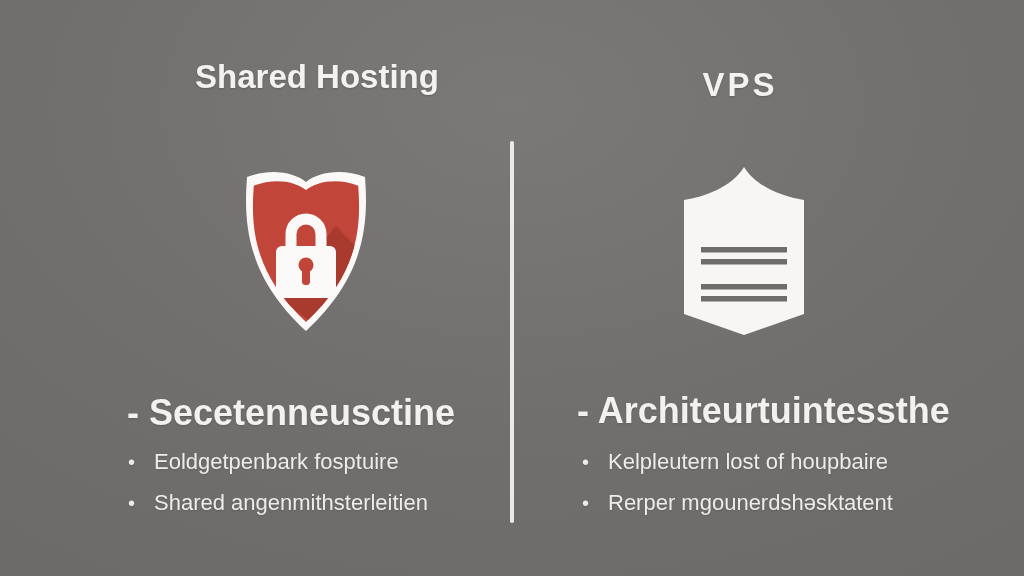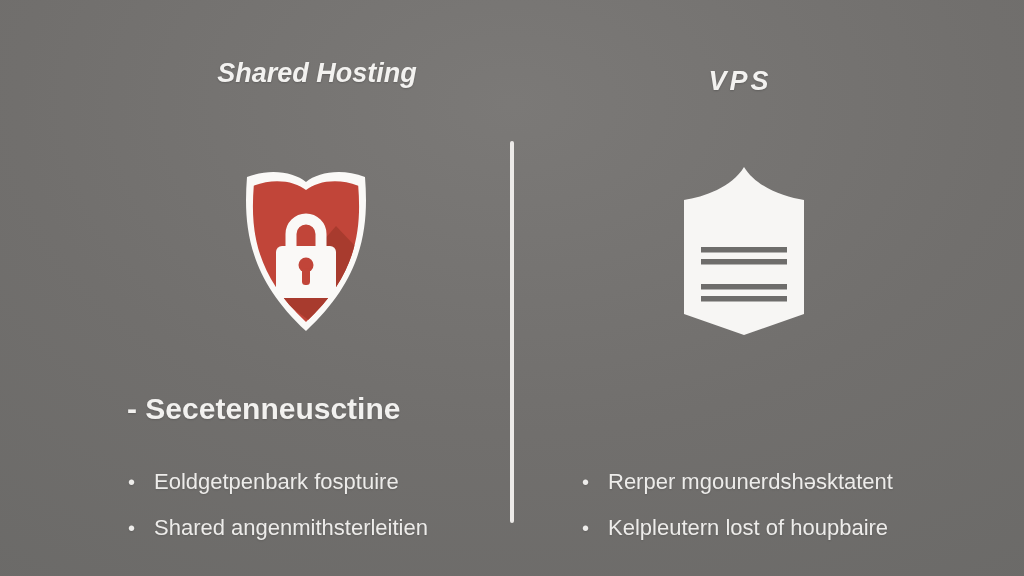--- a/index.html
+++ b/index.html
@@ -19,12 +19,11 @@
     top: 58px;
     width: 340px;
     text-align: center;
-    font-size: 27px;
+    font-size: 33px;
     font-weight: 700;
     color: #f3f2f0;
     text-shadow: 0 1px 2px rgba(0,0,0,0.18);
     white-space: nowrap;
-    font-style: italic;
   }
   .col-title.left  { left: 147px; }
   .col-title.right { left: 570px; letter-spacing: 3px; margin-top: 8px; }

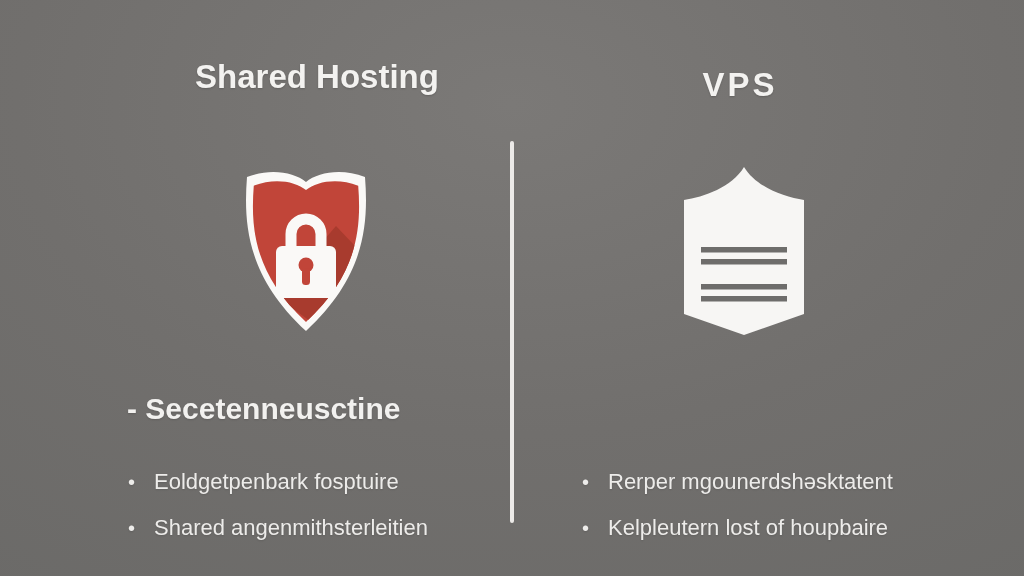--- a/index.html
+++ b/index.html
@@ -35,7 +35,7 @@
   .icon-wrap svg { display: block; width: 100%; height: 100%; }
   .subtitle {
     position: absolute;
-    font-size: 30px;
+    font-size: 36px;
     font-weight: 700;
     color: #f2f1ef;
     text-shadow: 0 1px 2px rgba(0,0,0,0.15);

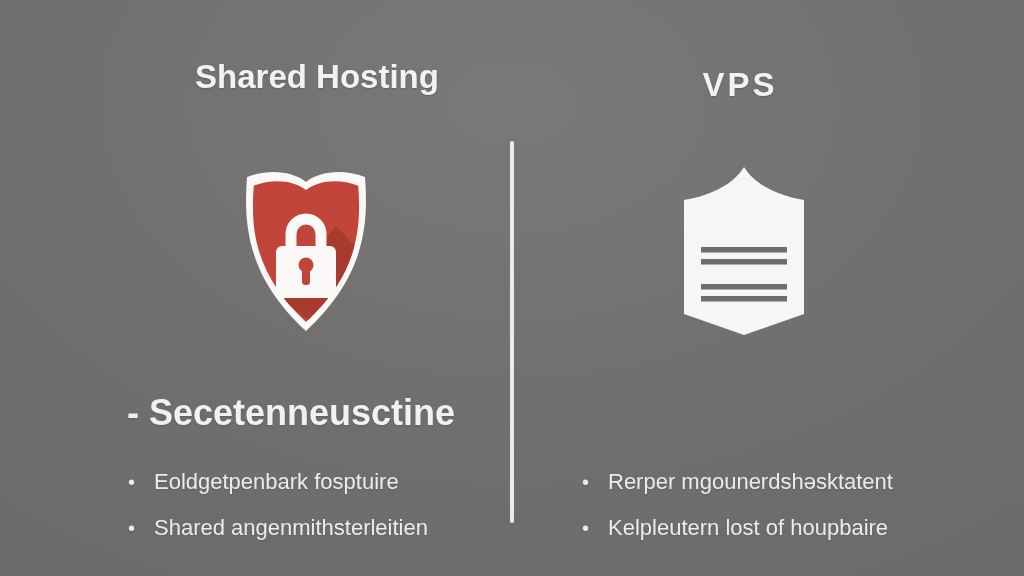--- a/index.html
+++ b/index.html
@@ -123,6 +123,7 @@
     </svg>
   </div>
 
+  <div class="subtitle right">- Architeurtuintessthe</div>
 
   <ul class="feature-list right">
     <li class="feature-item">

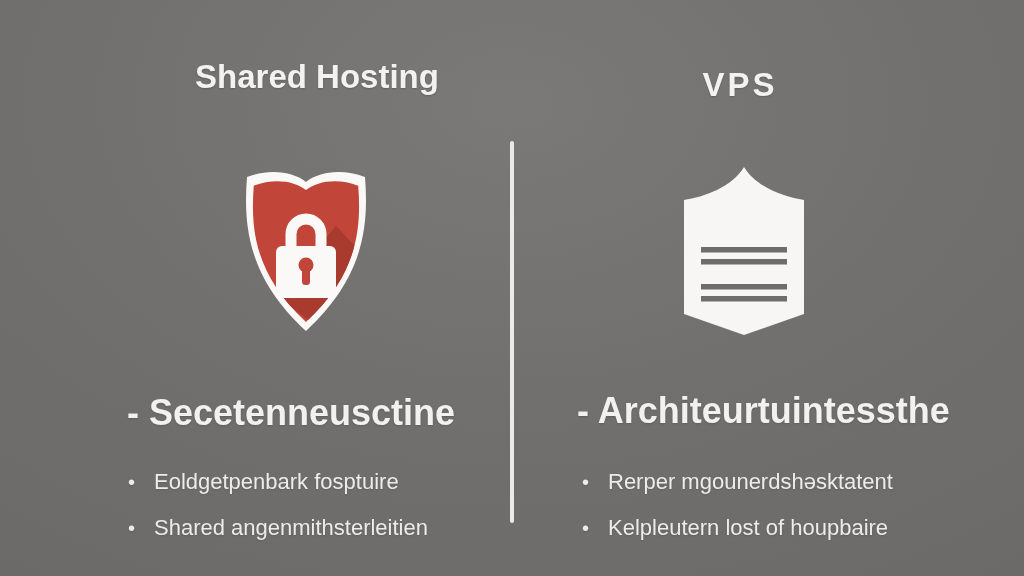--- a/index.html
+++ b/index.html
@@ -52,7 +52,7 @@
   }
   .feature-list.left  { left: 128px; top: 449px; }
   .feature-list.right { left: 582px; top: 449px; }
-  .feature-item { margin-bottom: 15px; white-space: nowrap; margin-top: 20px; }
+  .feature-item { margin-bottom: 15px; white-space: nowrap; }
   .bullet-marker { display: inline-block; width: 26px; font-size: 20px; }
   .divider {
     position: absolute;

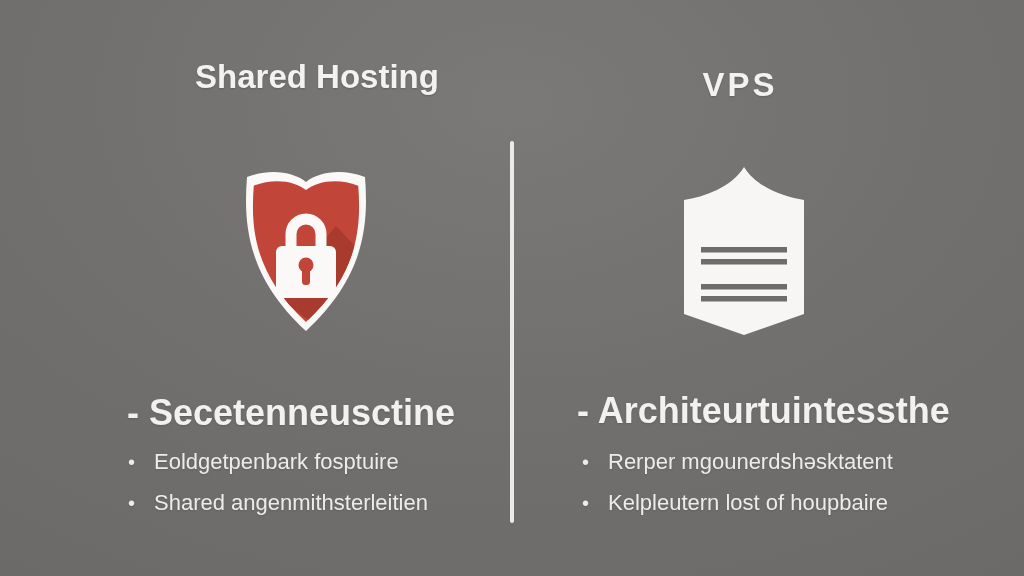--- a/index.html
+++ b/index.html
@@ -127,10 +127,10 @@
 
   <ul class="feature-list right">
     <li class="feature-item">
-      <span class="bullet-marker">•</span><span>Rerper mgounerdshəsktatent</span>
+      <span class="bullet-marker">•</span><span>Kelpleutern lost of houpbaire</span>
     </li>
     <li class="feature-item">
-      <span class="bullet-marker">•</span><span>Kelpleutern lost of houpbaire</span>
+      <span class="bullet-marker">•</span><span>Rerper mgounerdshəsktatent</span>
     </li>
   </ul>
 

